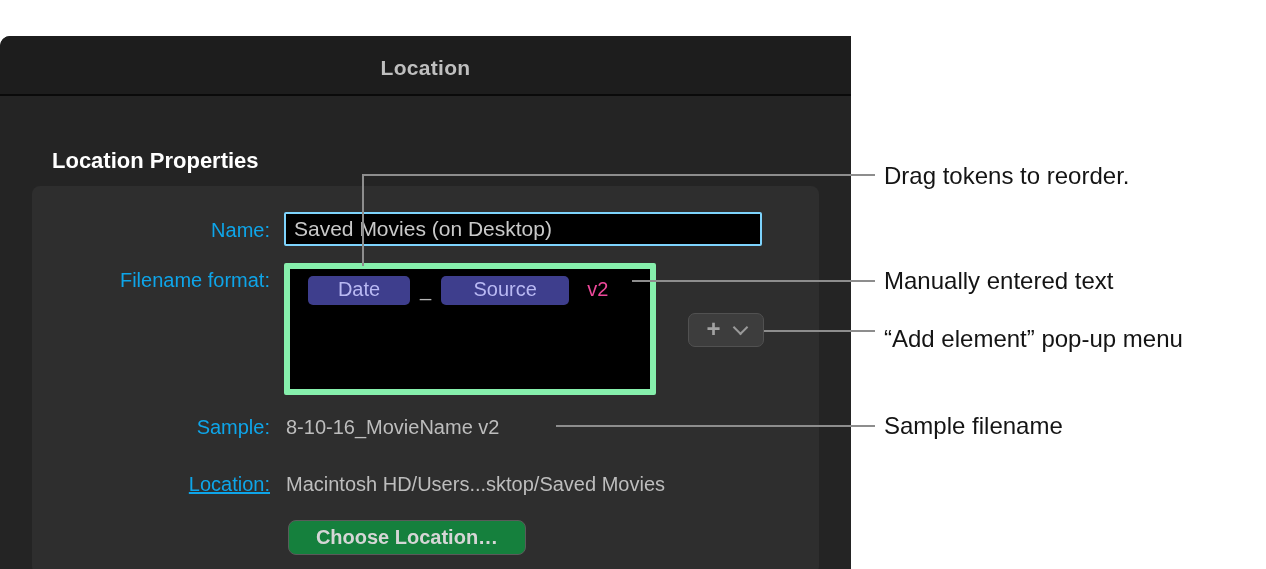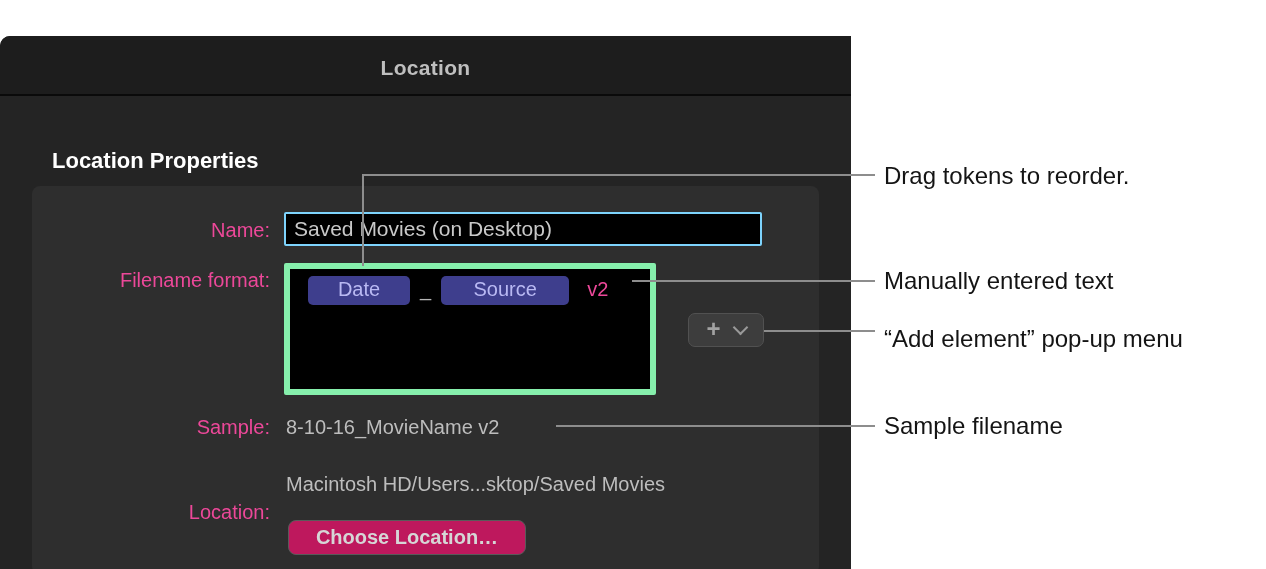--- a/index.html
+++ b/index.html
@@ -32,7 +32,7 @@
 
   .row-label {
     position: absolute; left: 60px; width: 210px; text-align: right;
-    color: #ec4899; font-size: 20px; line-height: 24px;
+    color: #0ea5e9; font-size: 20px; line-height: 24px;
   }
   .row-value {
     position: absolute; left: 286px;

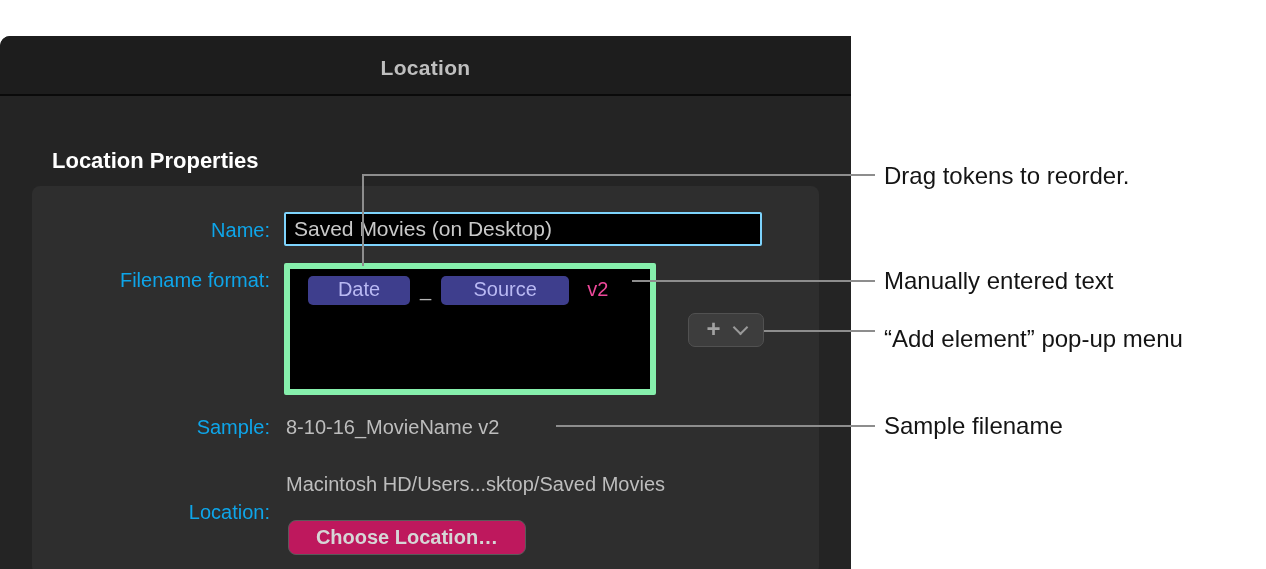--- a/index.html
+++ b/index.html
@@ -123,7 +123,7 @@
     <div class="row-label" style="top:379px;">Sample:</div>
     <div class="row-value" style="top:379px;">8-10-16_MovieName v2</div>
 
-    <div class="row-label" style="top:464px;">Location:</div>
+    <div class="row-label" style="top:436px;text-decoration:underline;">Location:</div>
     <div class="row-value" style="top:436px;">Macintosh HD/Users...sktop/Saved Movies</div>
 
     <div class="choose-btn">Choose Location…</div>

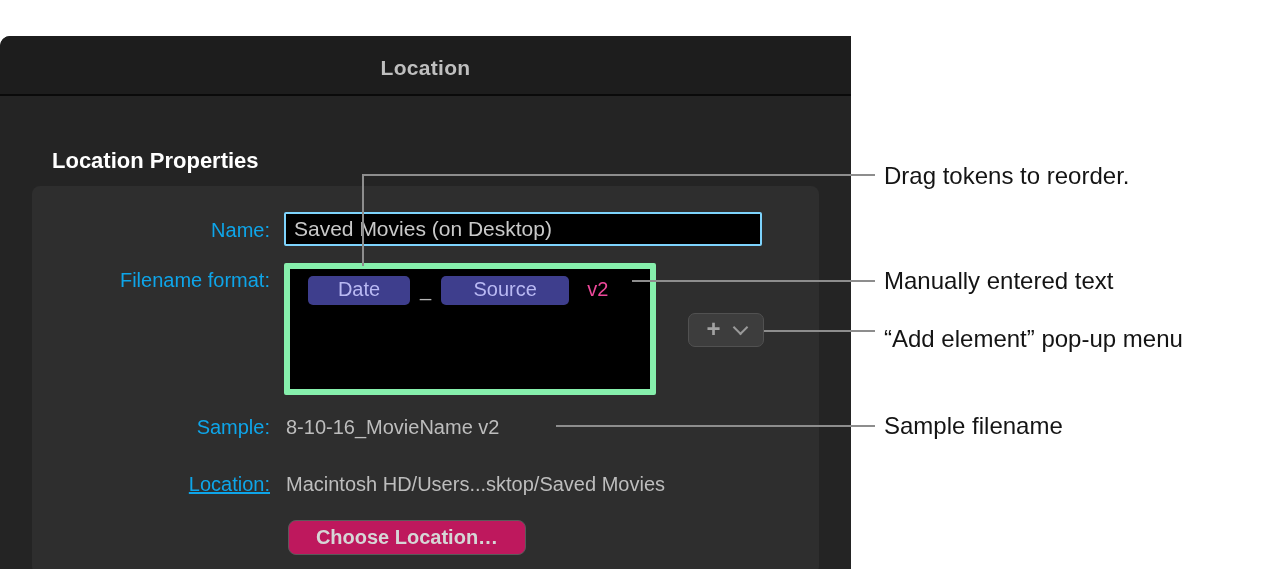--- a/index.html
+++ b/index.html
@@ -74,7 +74,7 @@
 
   .choose-btn {
     position: absolute; left: 288px; top: 484px; width: 238px; height: 35px;
-    background: #be185d; border: 1px solid #5a5a5a; border-radius: 8px;
+    background: #15803d; border: 1px solid #5a5a5a; border-radius: 8px;
     color: #d6d6d6; font-size: 20px; font-weight: 600;
     font-family: "Liberation Sans", sans-serif;
     display: flex; align-items: center; justify-content: center; cursor: default;

